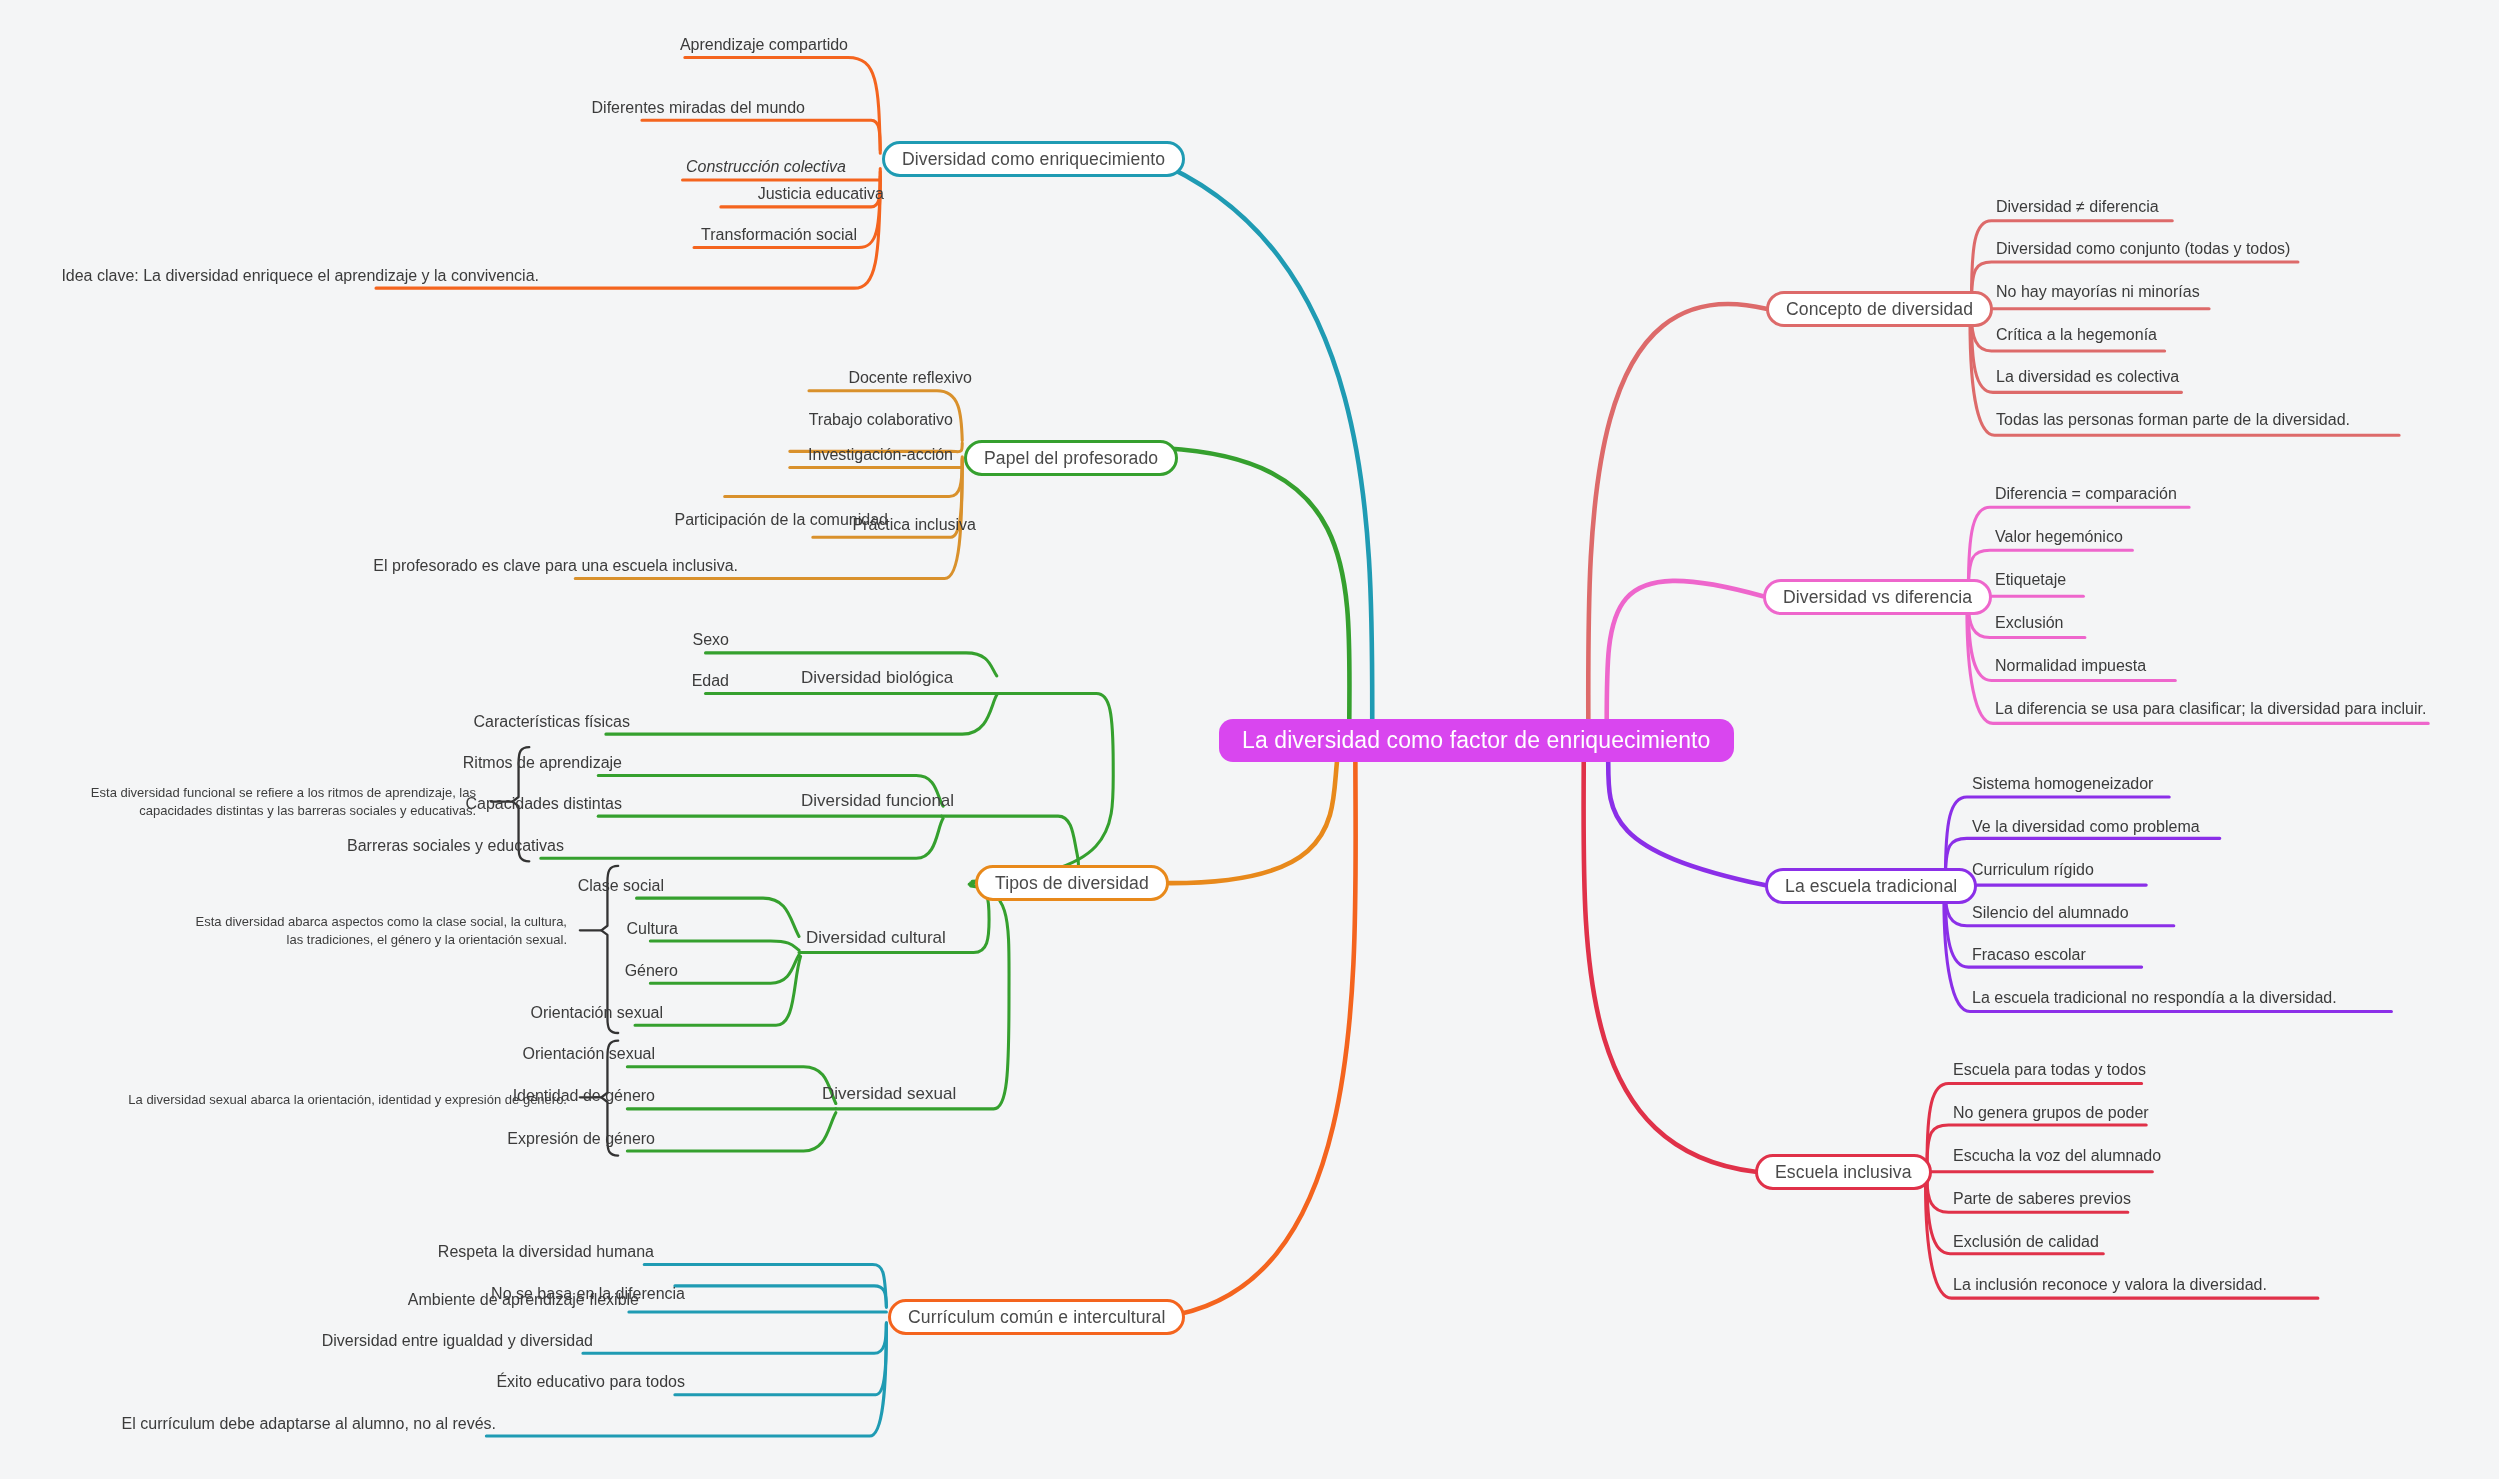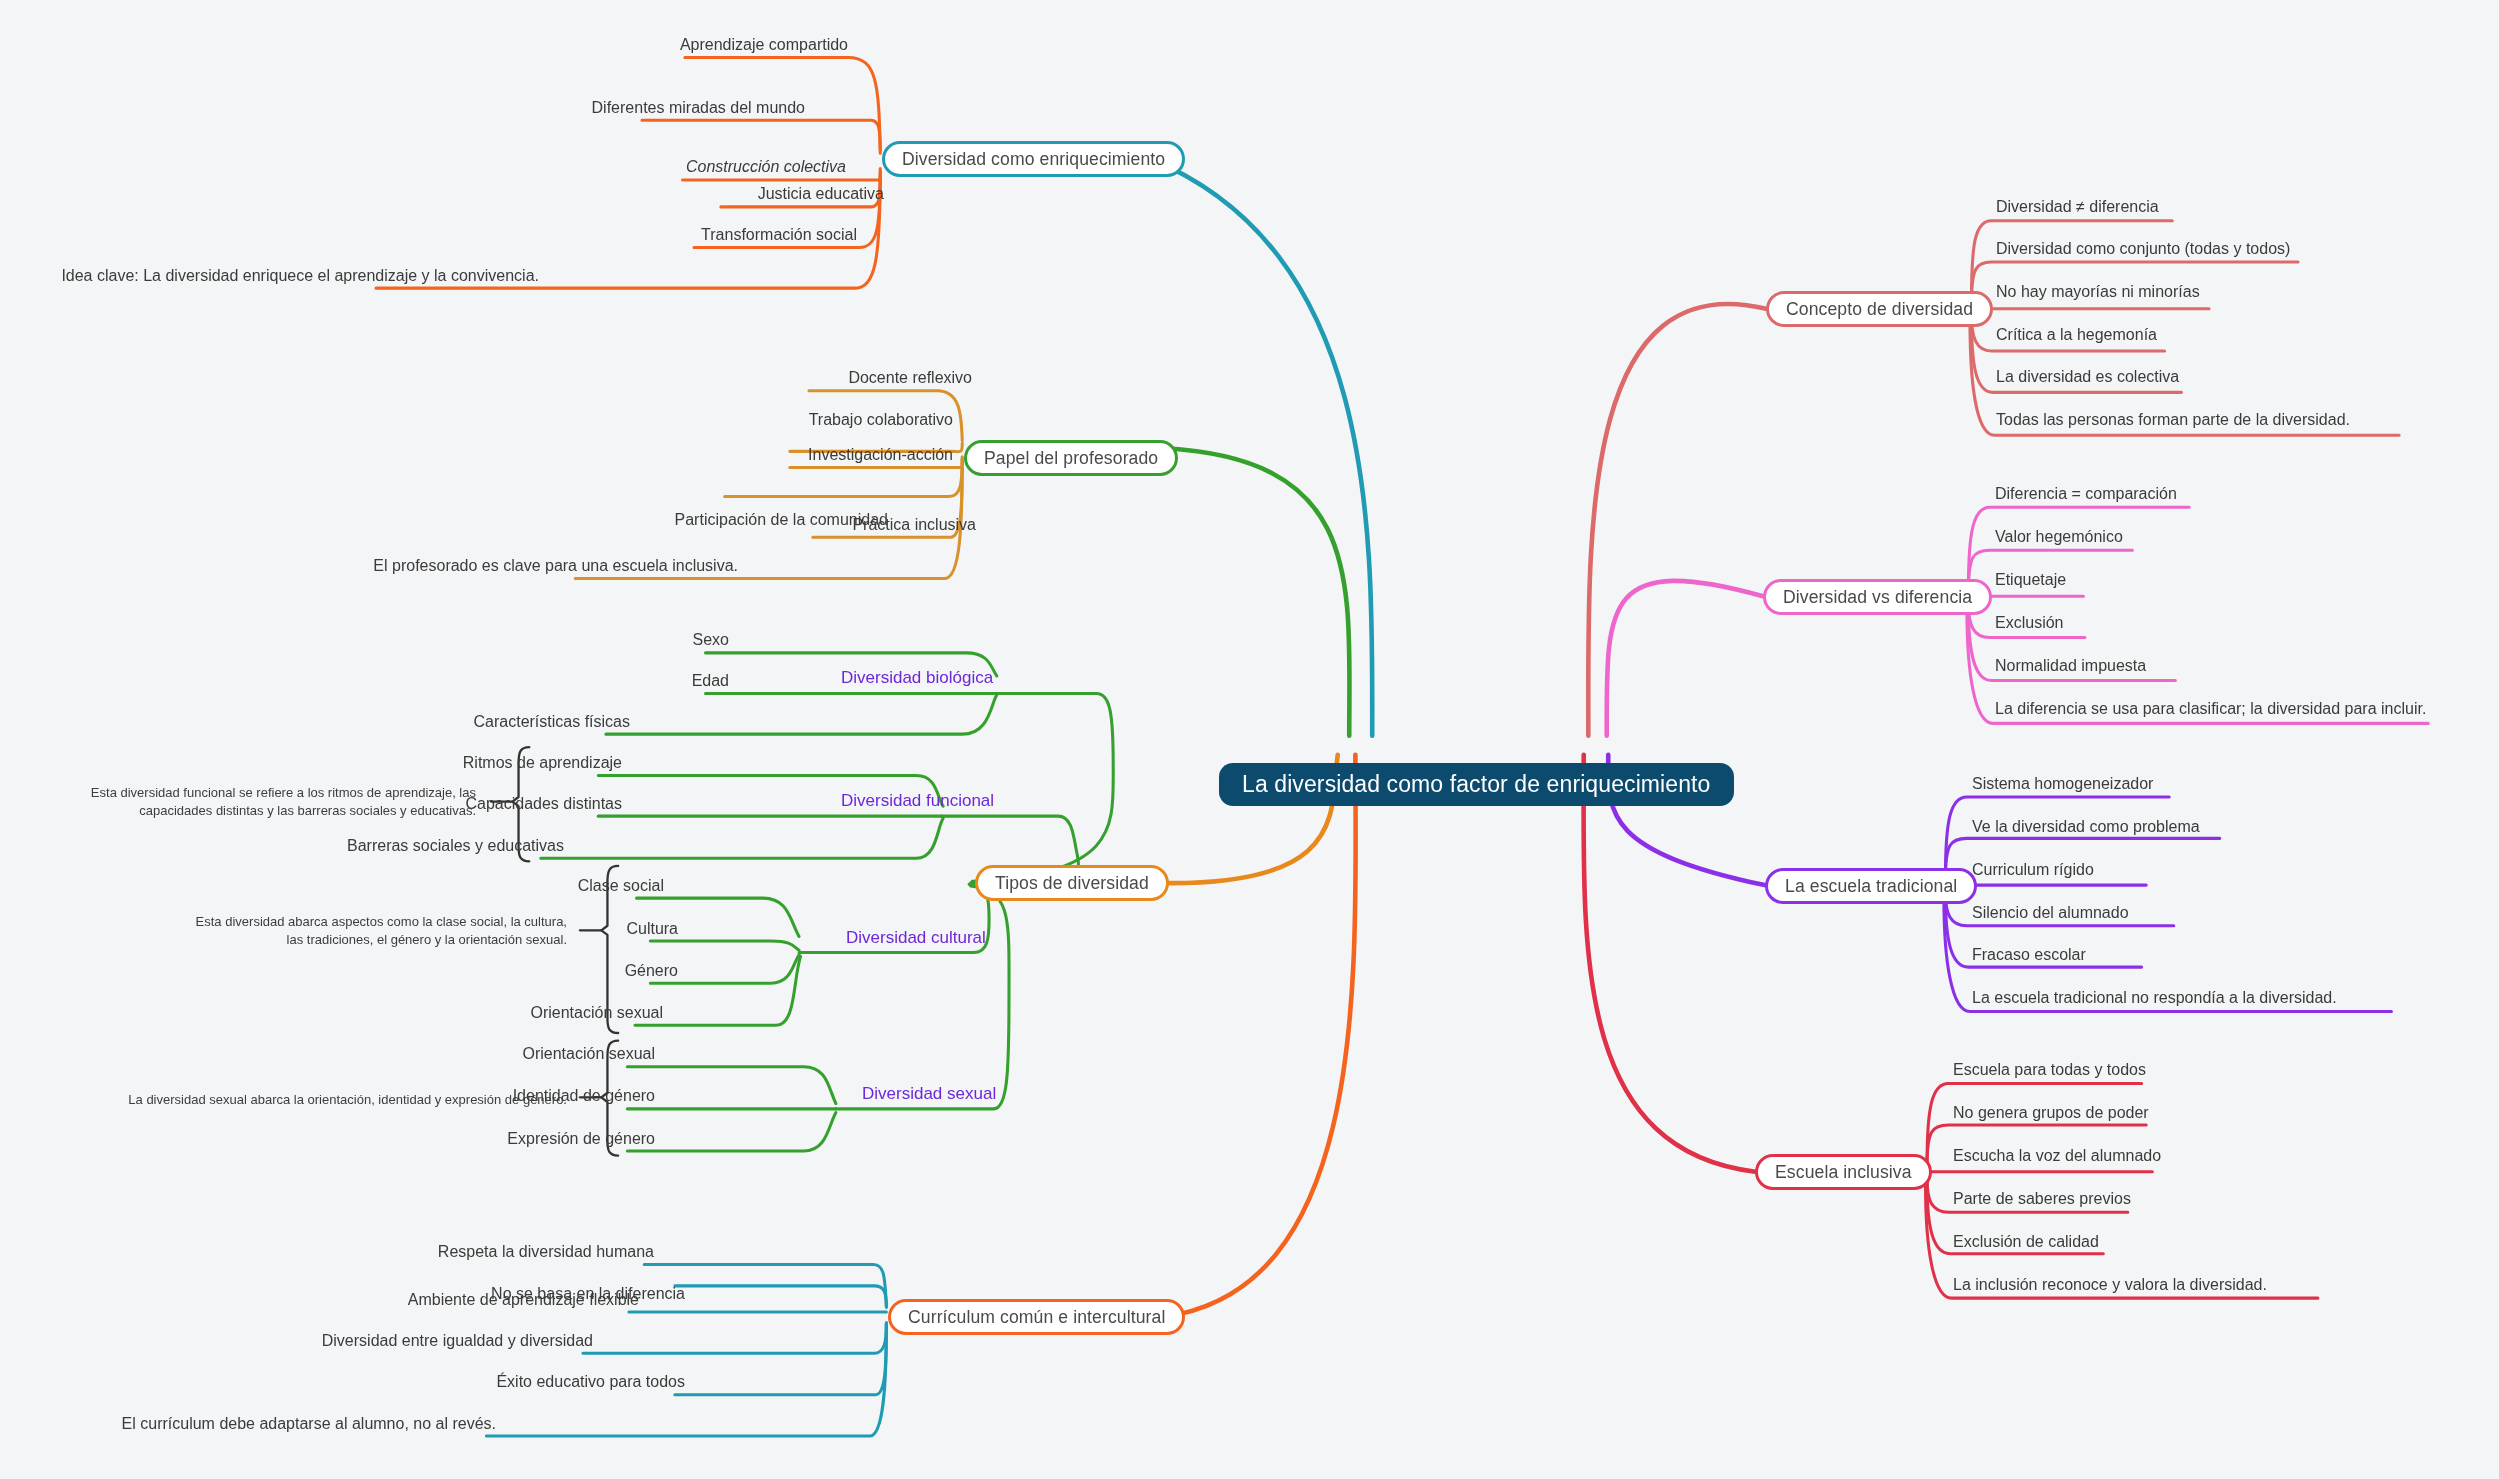--- a/index.html
+++ b/index.html
@@ -55,10 +55,9 @@
   .sublabel{
     position:absolute;
     font-size:17px;
-    color:#6d28d9;
+    color:#404040;
     white-space:nowrap;
     line-height:1;
-    margin-left:40px;
   }
 
   

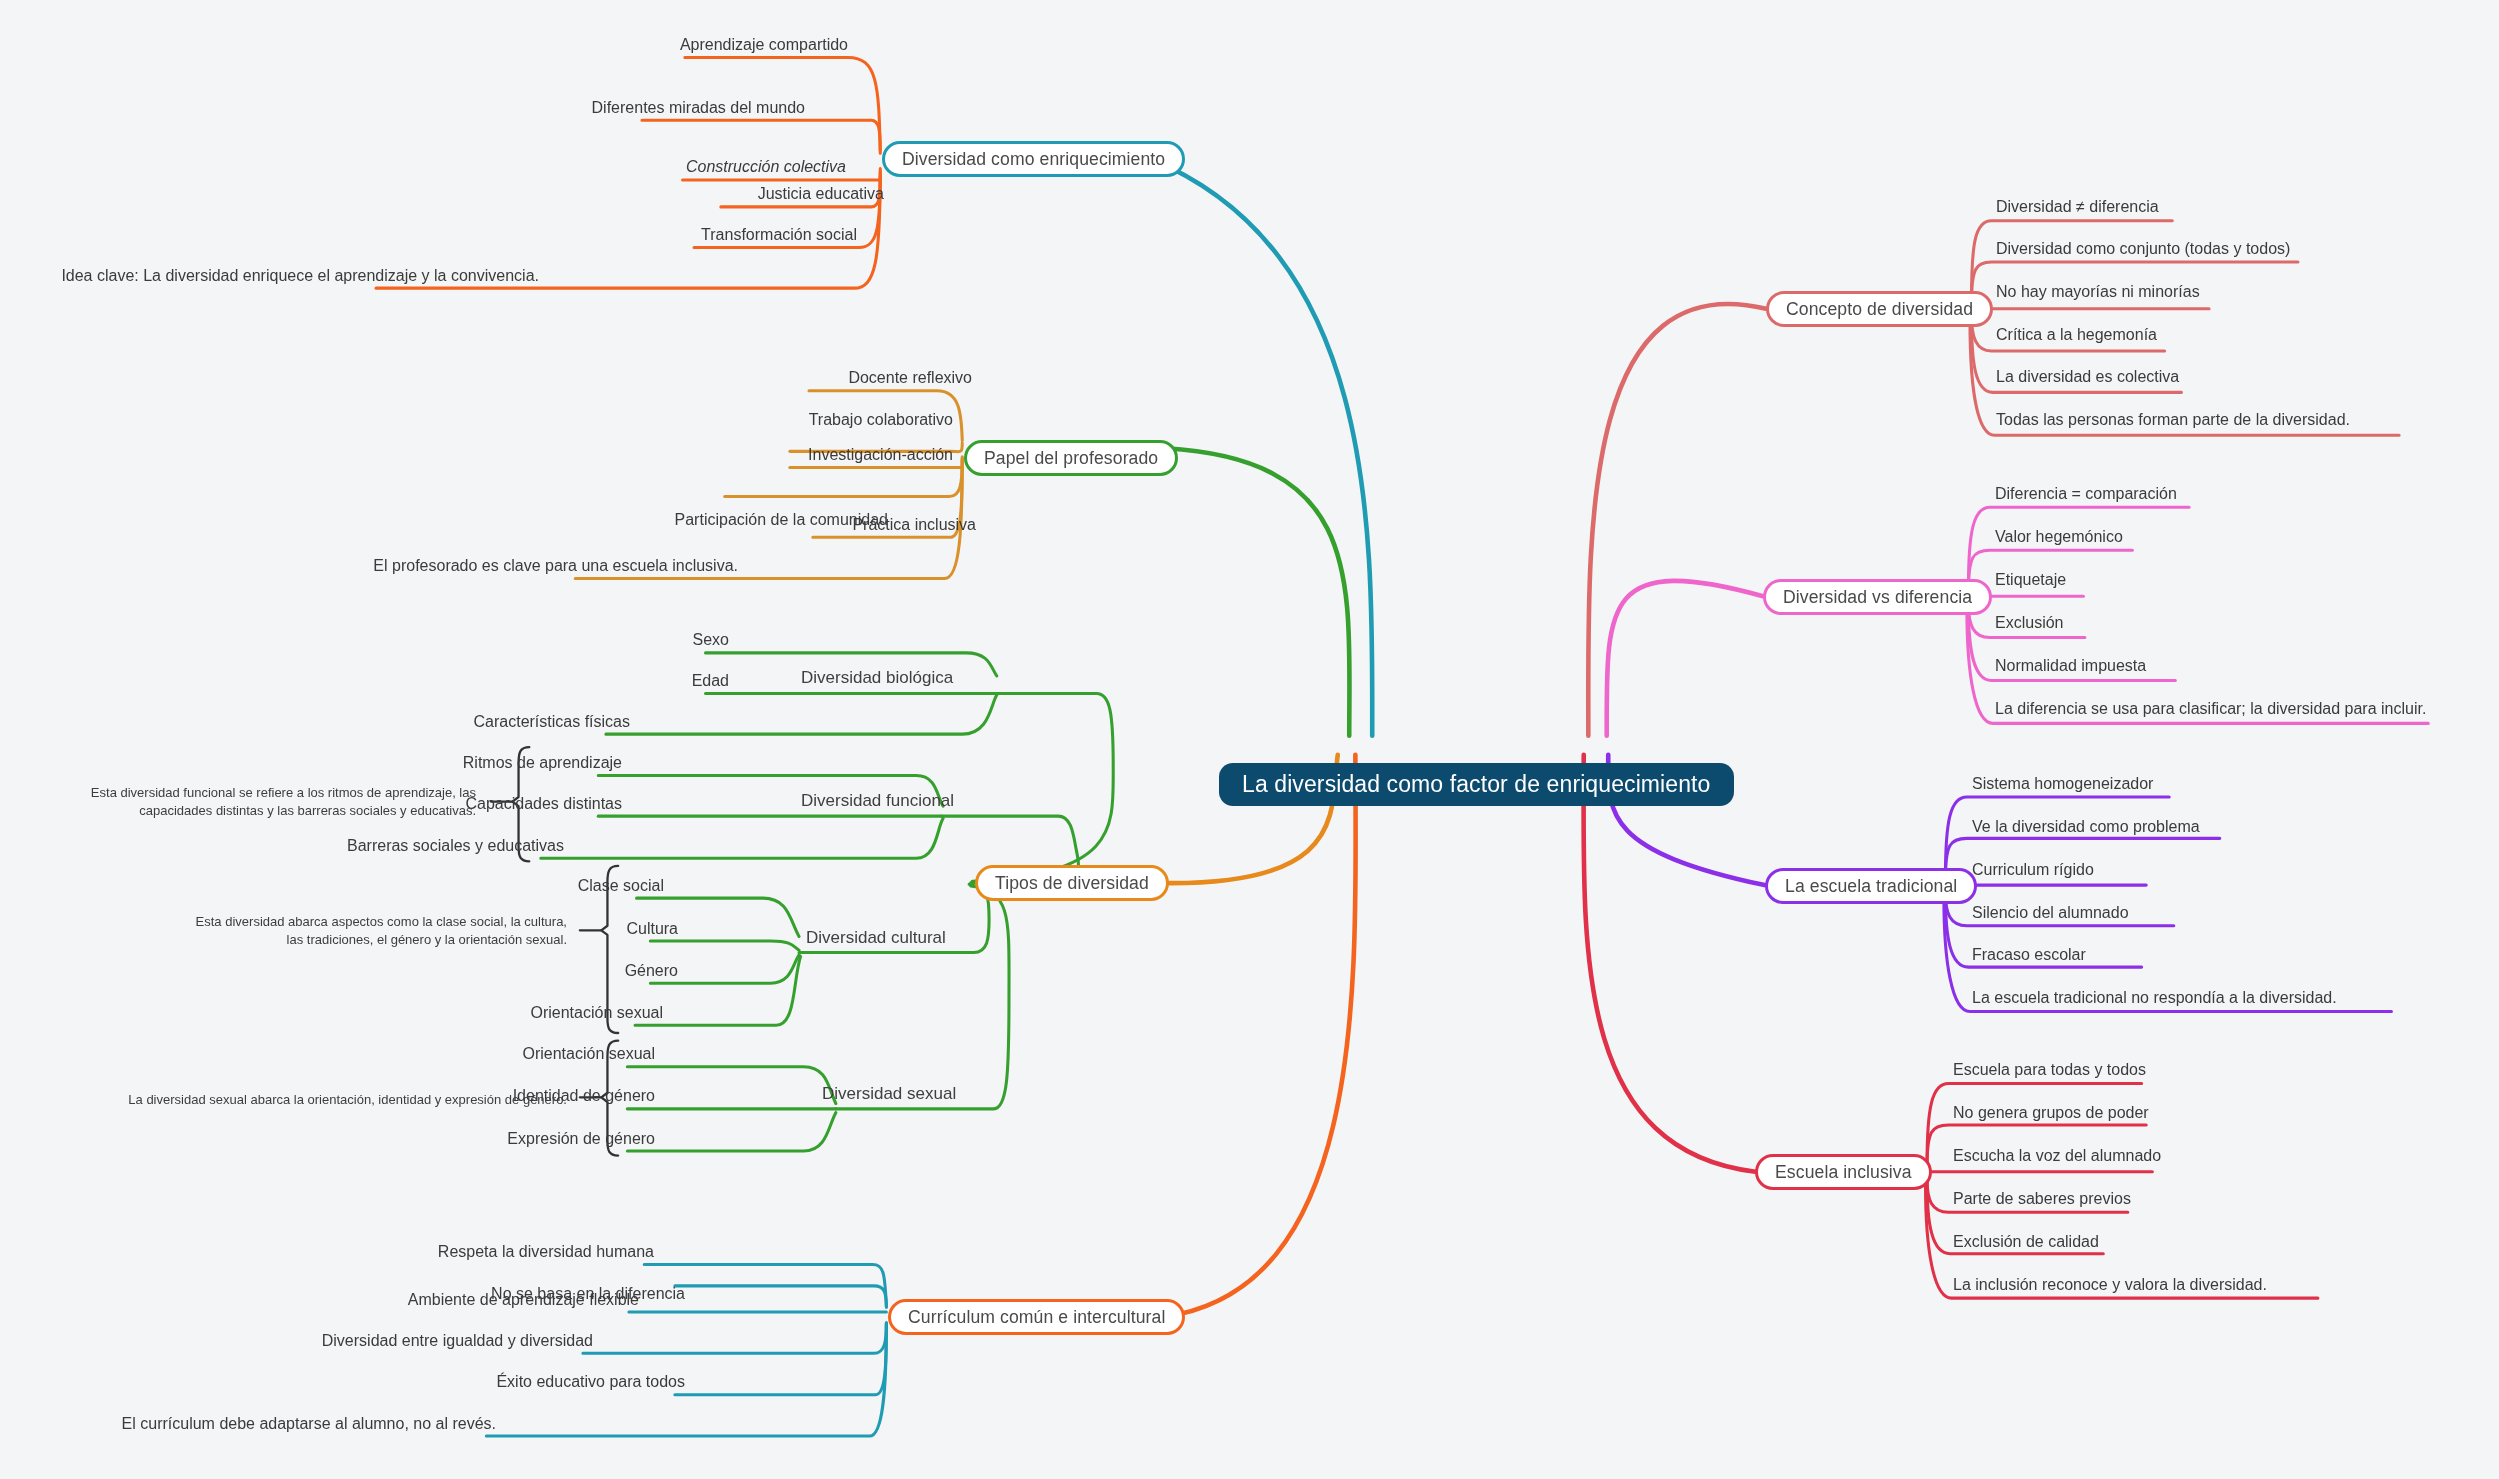--- a/index.html
+++ b/index.html
@@ -25,13 +25,12 @@
     letter-spacing:0.1px;
   }
   .root{
-    background:#0c4a6e;
+    background:#d946ef;
     color:#ffffff;
     border:none;
     border-radius:14px;
     font-size:23px;
     padding:0 23px;
-    margin-top:44px;
   }
   .main-node{
     border:3.1px solid #ccc;

